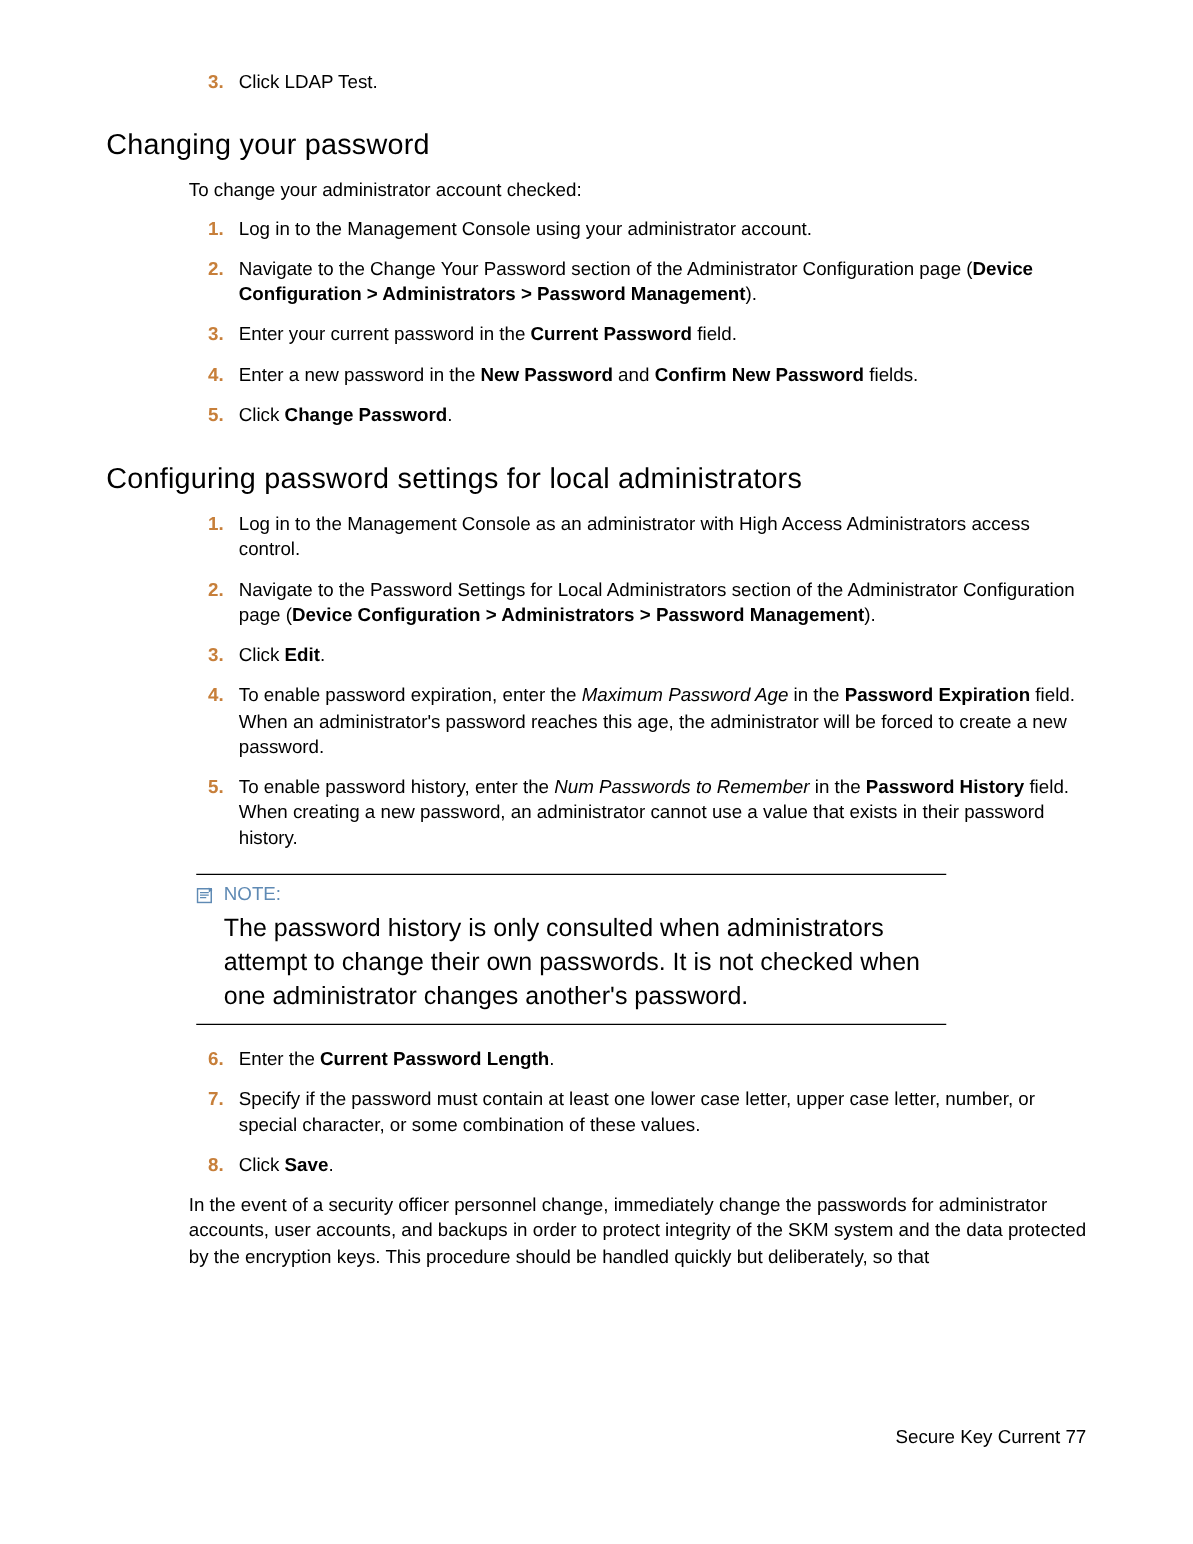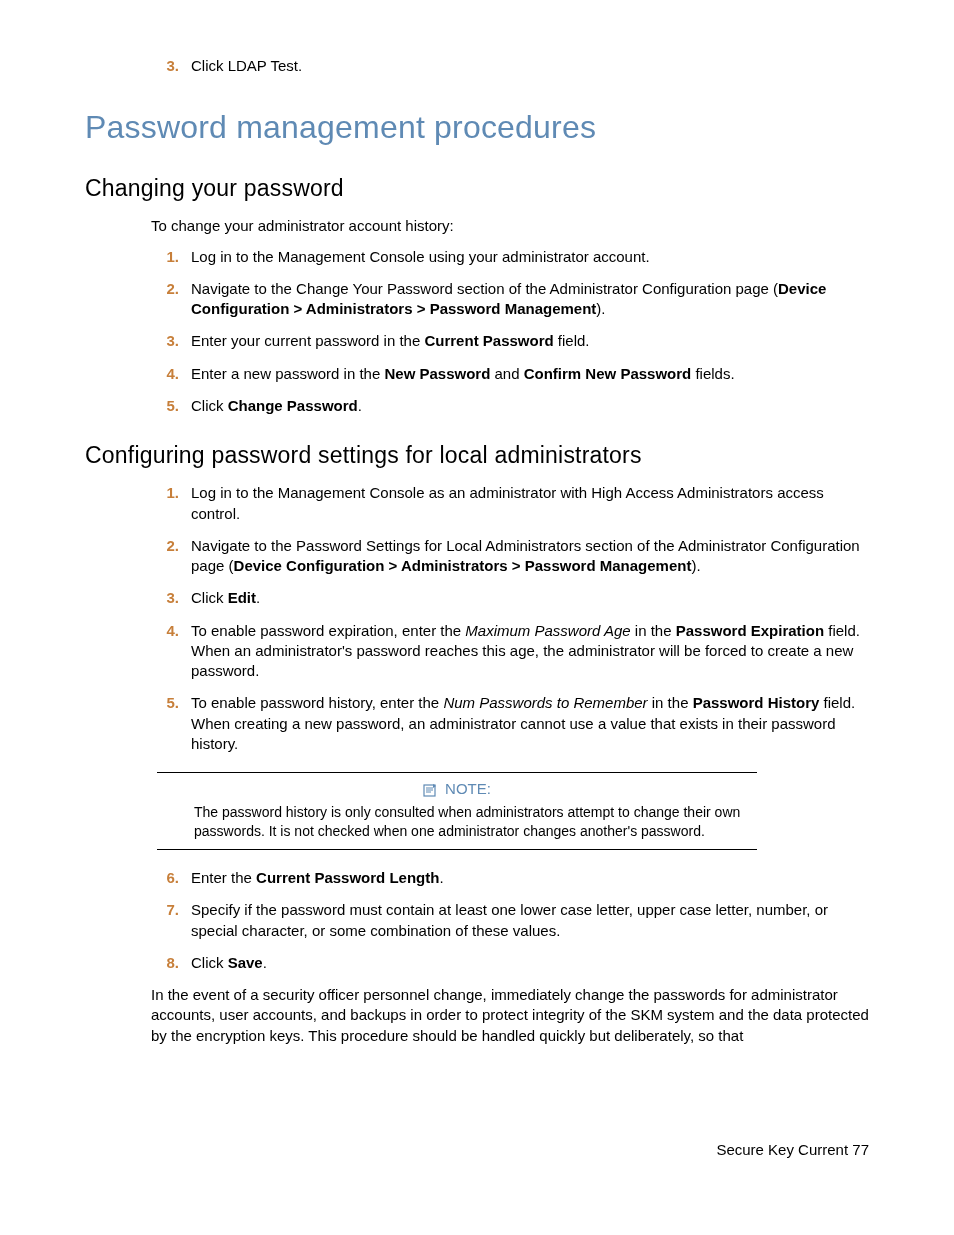--- a/index.html
+++ b/index.html
@@ -115,7 +115,6 @@
     </div>
   </div>
 
-  <h1>Password management procedures</h1>
 
   <h2>Changing your password</h2>
   <div class="intro">To change your administrator account history:</div>

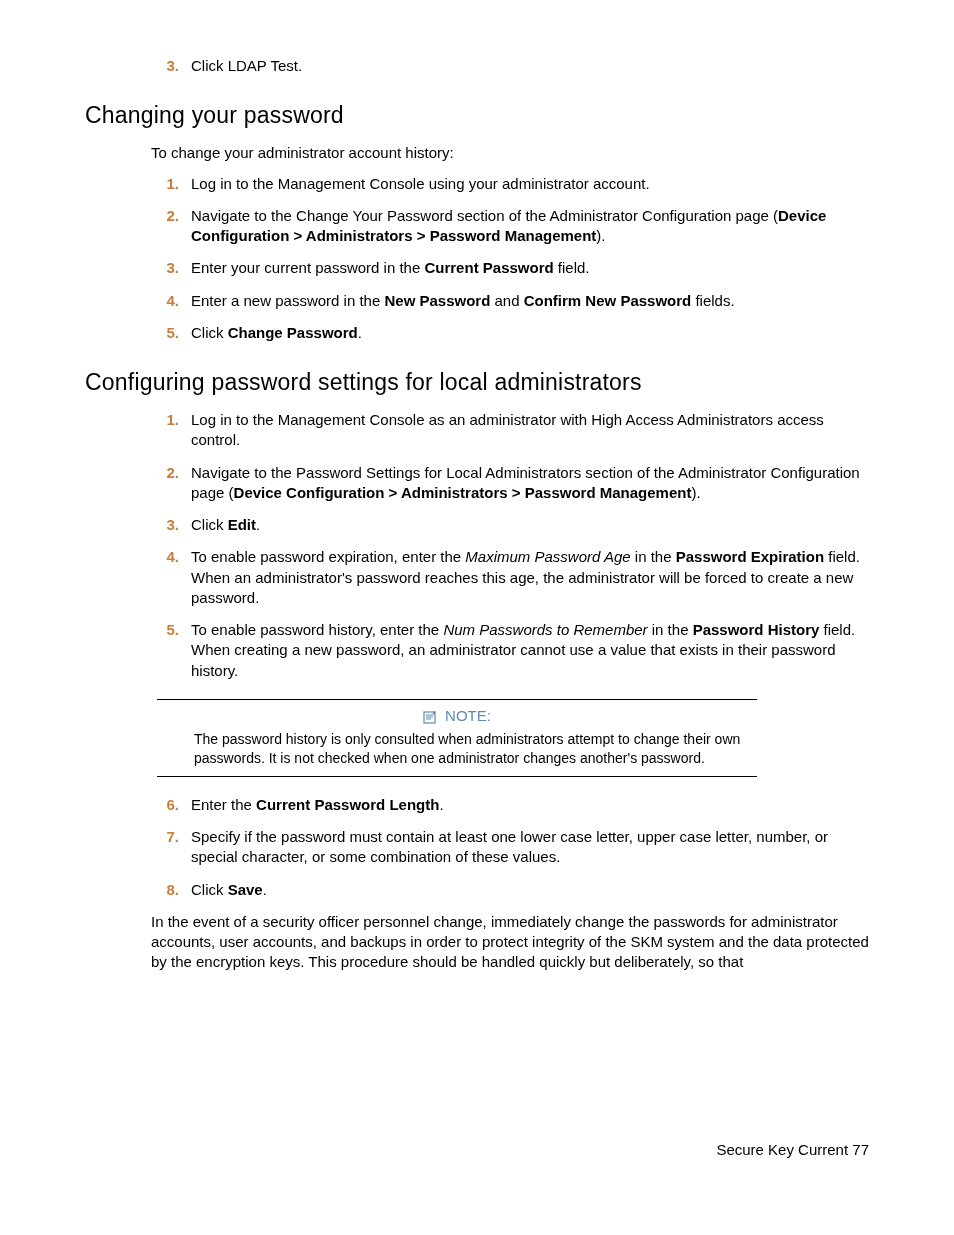--- a/index.html
+++ b/index.html
@@ -117,7 +117,7 @@
 
 
   <h2>Changing your password</h2>
-  <div class="intro">To change your administrator account history:</div>
+  <div class="intro">To change your administrator account checked:</div>
   <div class="list">
     <div class="ol-item">
       <span class="num">1.</span>

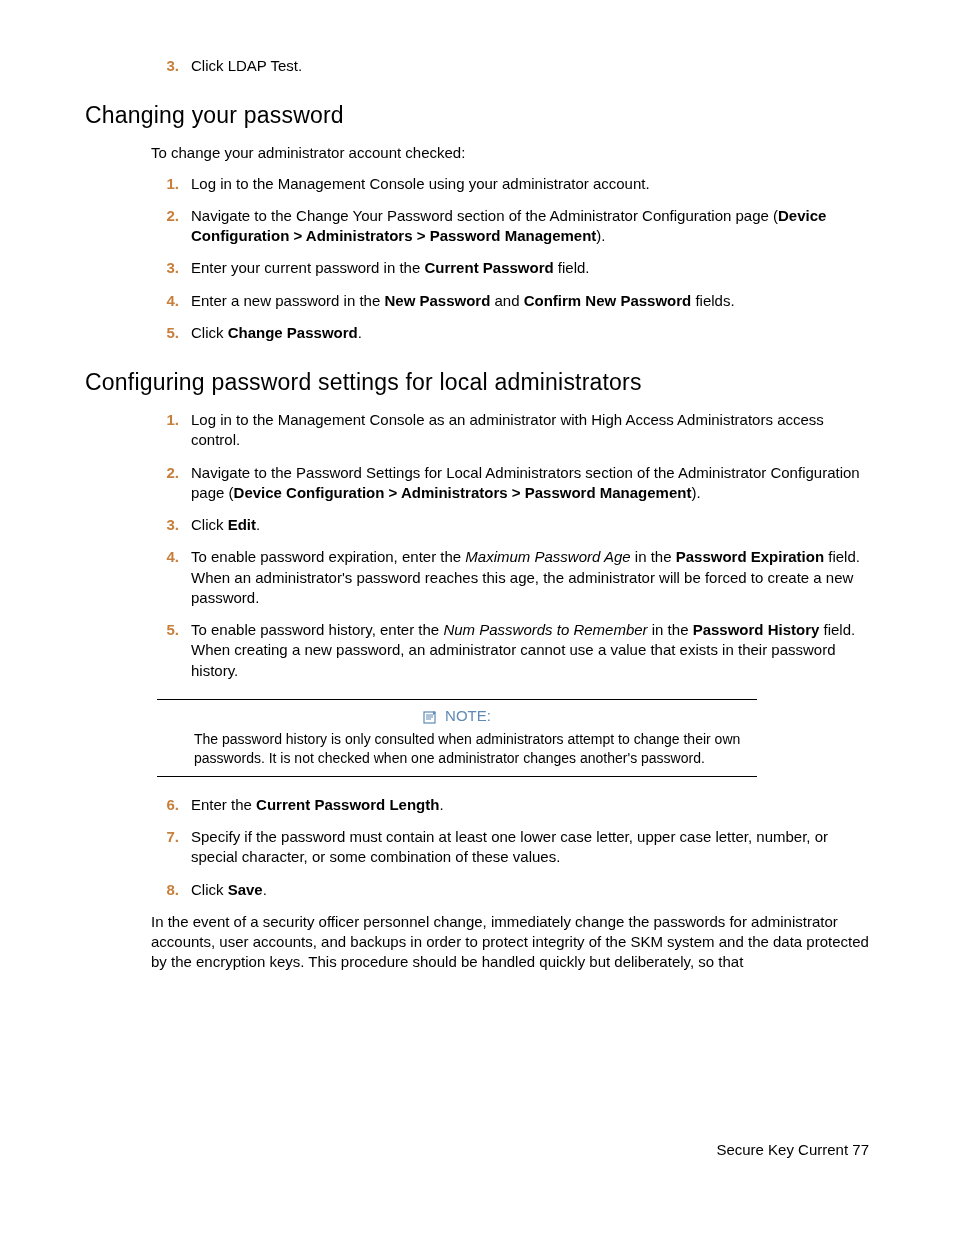--- a/index.html
+++ b/index.html
@@ -83,7 +83,6 @@
     color:#5f8ab4;
     font-size:15px;
     margin-bottom:4px;
-    justify-content:center;
   }
   .note-head .icon{
     width:16px;height:14px;

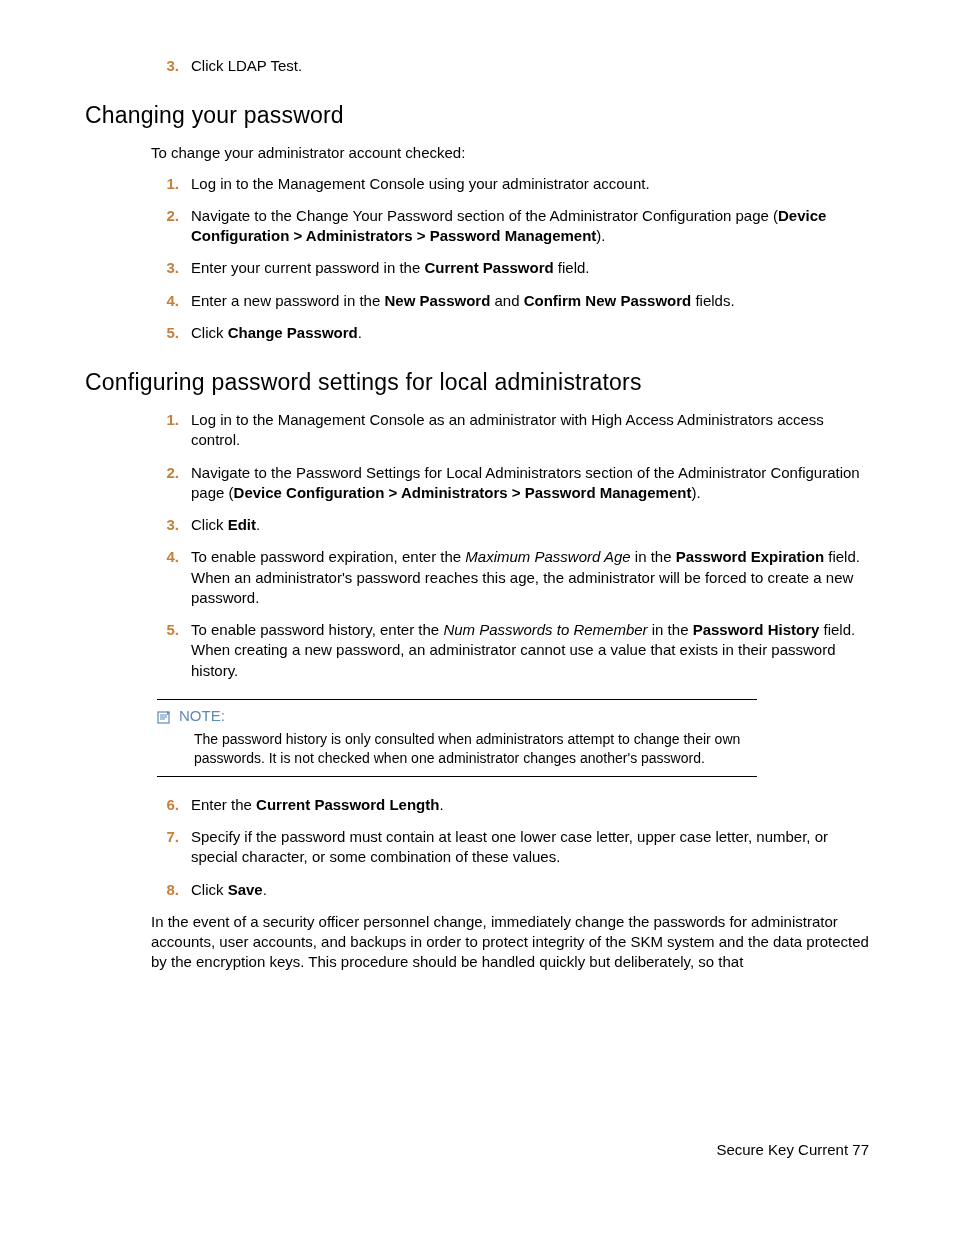--- a/index.html
+++ b/index.html
@@ -89,8 +89,8 @@
     margin-right:6px;
   }
   .note-body{
-    margin-left:37px;
-    font-size:14px;
+    margin-left:22px;
+    font-size:20px;
   }
   .footer{
     position:absolute;

